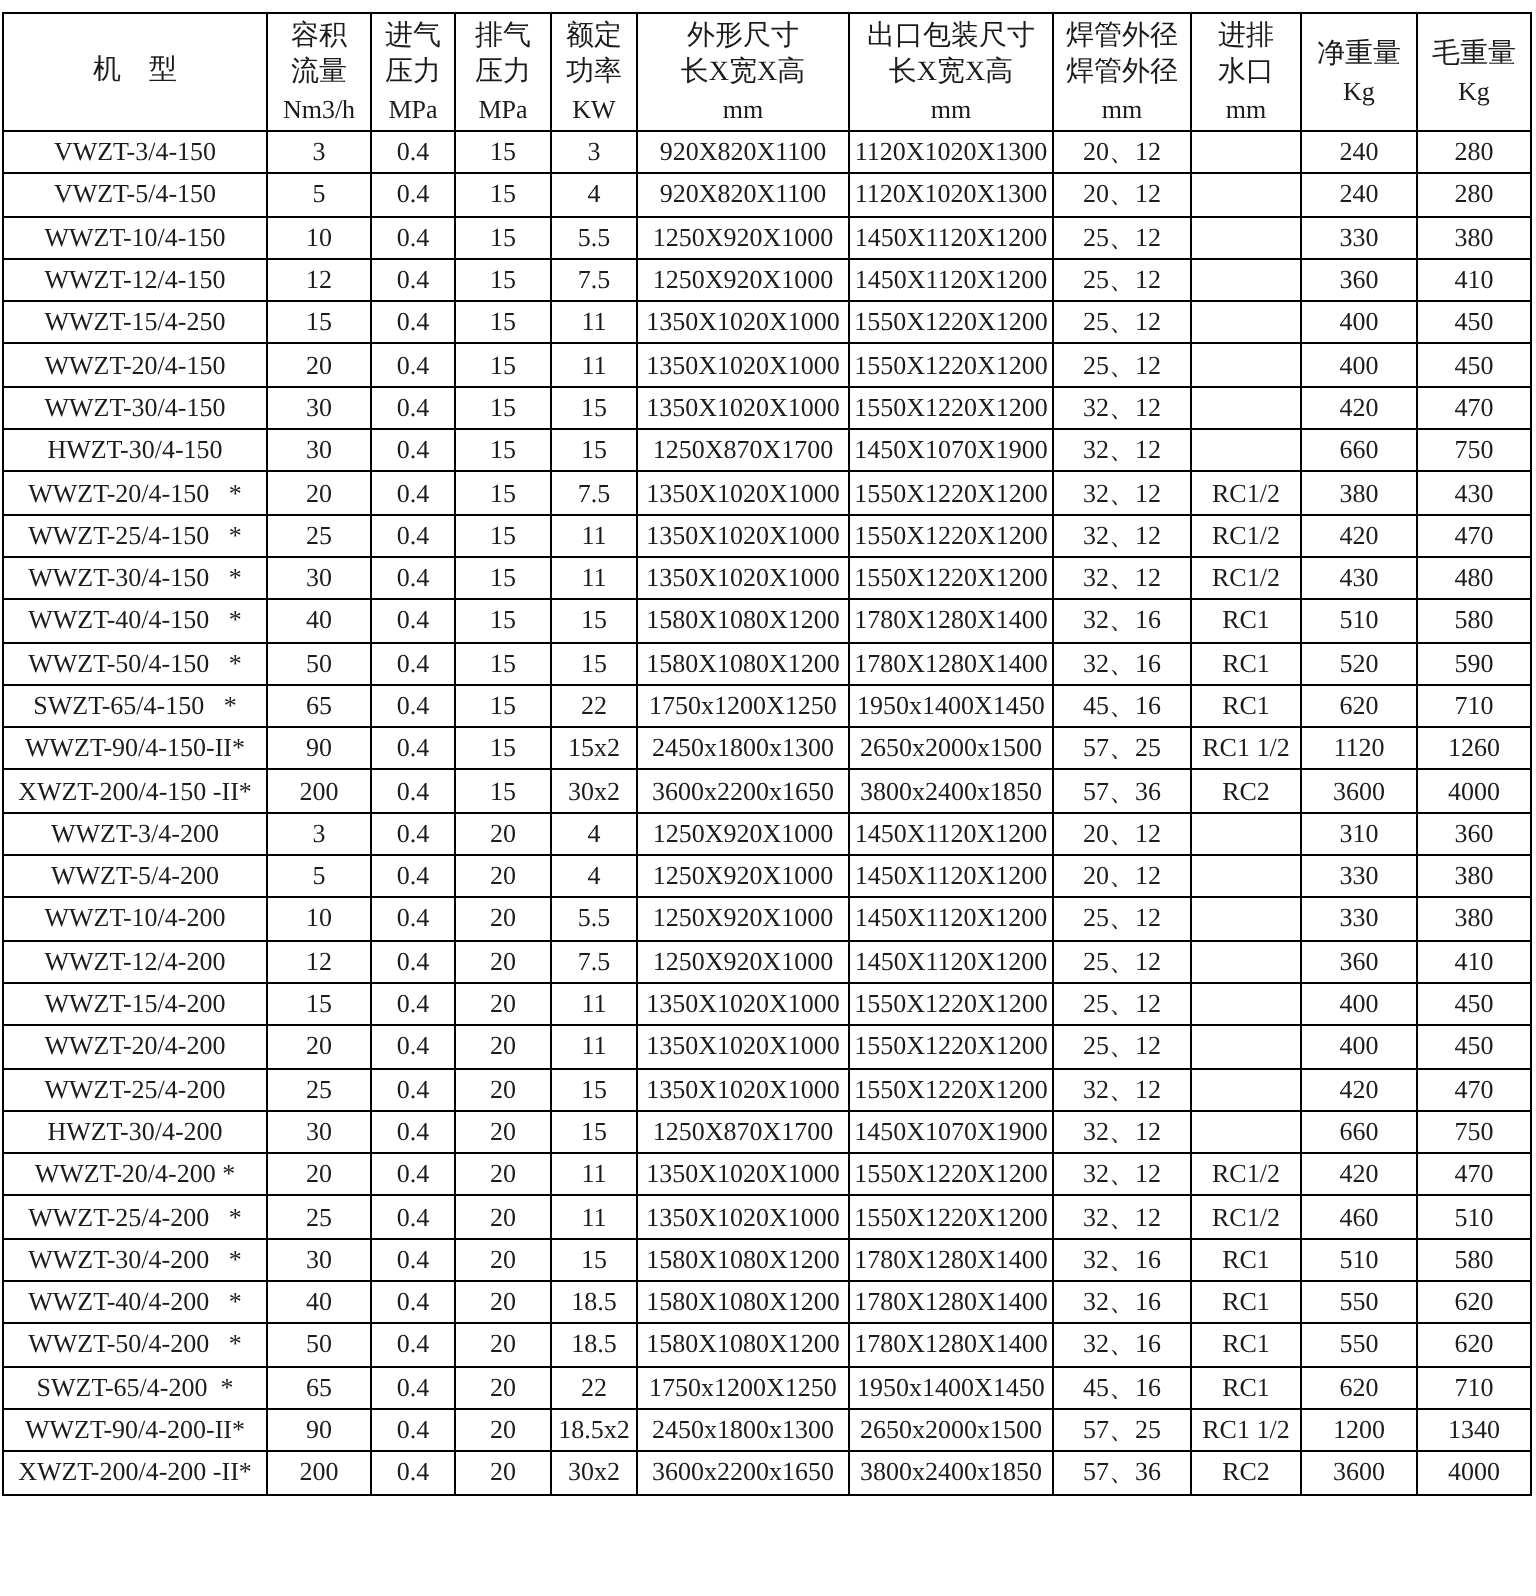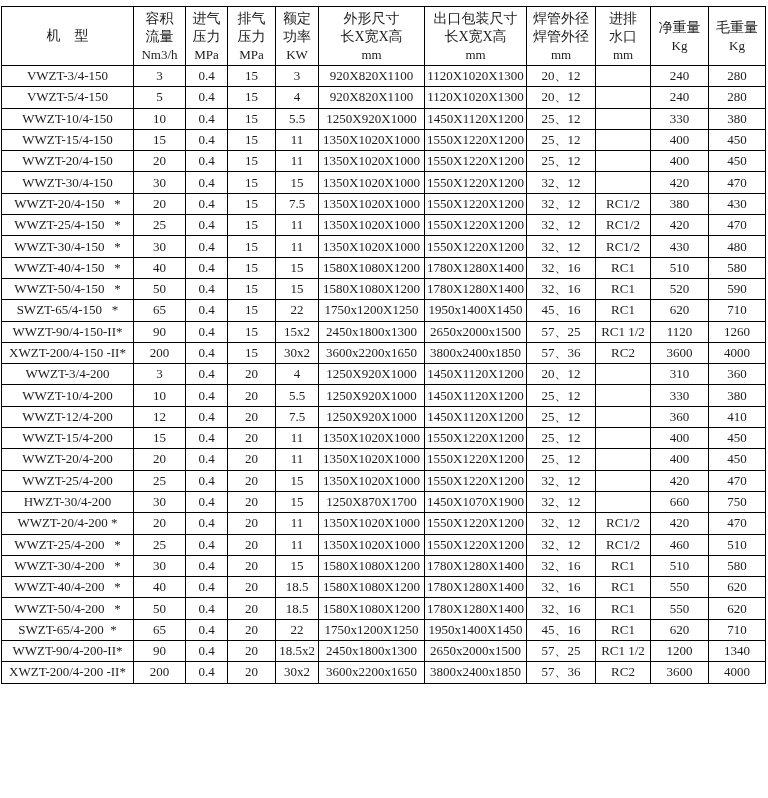--- a/index.html
+++ b/index.html
@@ -169,6 +169,19 @@
           <td class="cell-gross_weight">380</td>
         </tr>
         <tr>
+          <td class="cell-model">WWZT-12/4-150</td>
+          <td class="cell-flow">12</td>
+          <td class="cell-inlet_pressure">0.4</td>
+          <td class="cell-outlet_pressure">15</td>
+          <td class="cell-rated_power">7.5</td>
+          <td class="cell-dimensions">1250X920X1000</td>
+          <td class="cell-packing_size">1450X1120X1200</td>
+          <td class="cell-pipe_od">25、12</td>
+          <td class="cell-water_port"></td>
+          <td class="cell-net_weight">360</td>
+          <td class="cell-gross_weight">410</td>
+        </tr>
+        <tr>
           <td class="cell-model">WWZT-15/4-150</td>
           <td class="cell-flow">15</td>
           <td class="cell-inlet_pressure">0.4</td>

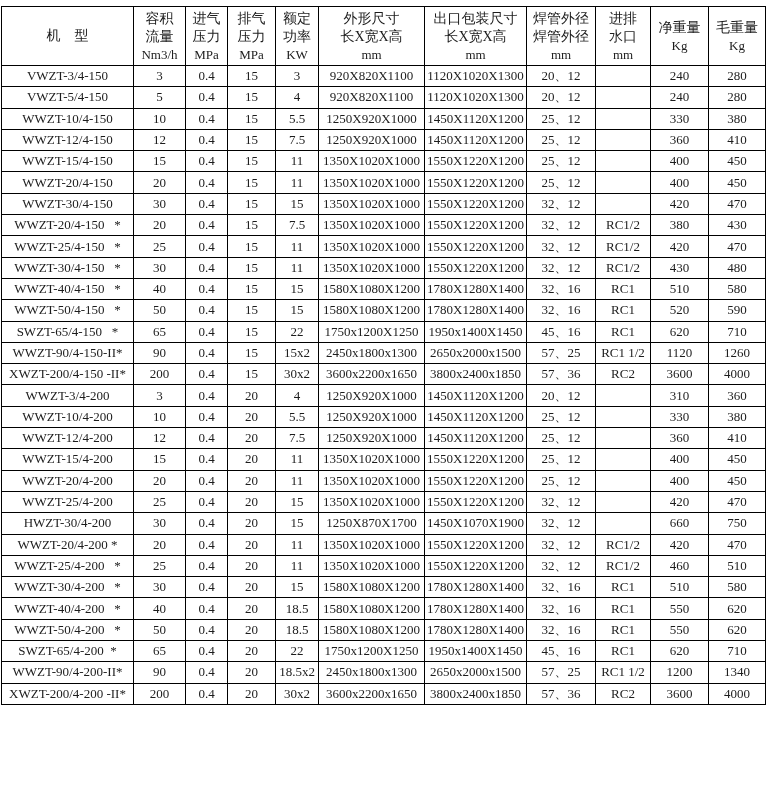--- a/index.html
+++ b/index.html
@@ -182,7 +182,7 @@
           <td class="cell-gross_weight">410</td>
         </tr>
         <tr>
-          <td class="cell-model">WWZT-15/4-150</td>
+          <td class="cell-model">WWZT-15/4-250</td>
           <td class="cell-flow">15</td>
           <td class="cell-inlet_pressure">0.4</td>
           <td class="cell-outlet_pressure">15</td>

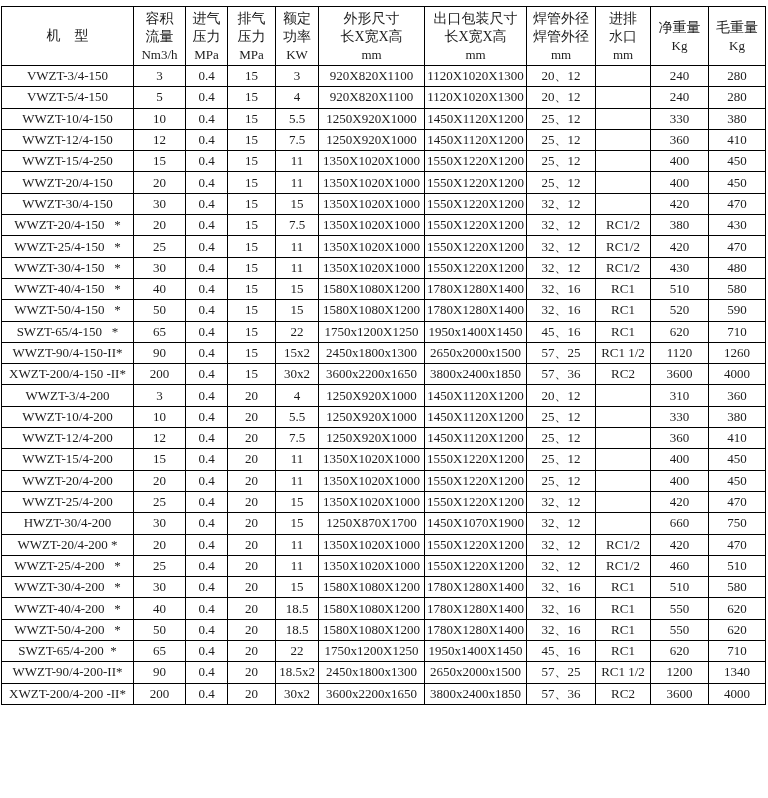--- a/index.html
+++ b/index.html
@@ -221,6 +221,19 @@
           <td class="cell-gross_weight">470</td>
         </tr>
         <tr>
+          <td class="cell-model">HWZT-30/4-150</td>
+          <td class="cell-flow">30</td>
+          <td class="cell-inlet_pressure">0.4</td>
+          <td class="cell-outlet_pressure">15</td>
+          <td class="cell-rated_power">15</td>
+          <td class="cell-dimensions">1250X870X1700</td>
+          <td class="cell-packing_size">1450X1070X1900</td>
+          <td class="cell-pipe_od">32、12</td>
+          <td class="cell-water_port"></td>
+          <td class="cell-net_weight">660</td>
+          <td class="cell-gross_weight">750</td>
+        </tr>
+        <tr>
           <td class="cell-model">WWZT-20/4-150   *</td>
           <td class="cell-flow">20</td>
           <td class="cell-inlet_pressure">0.4</td>

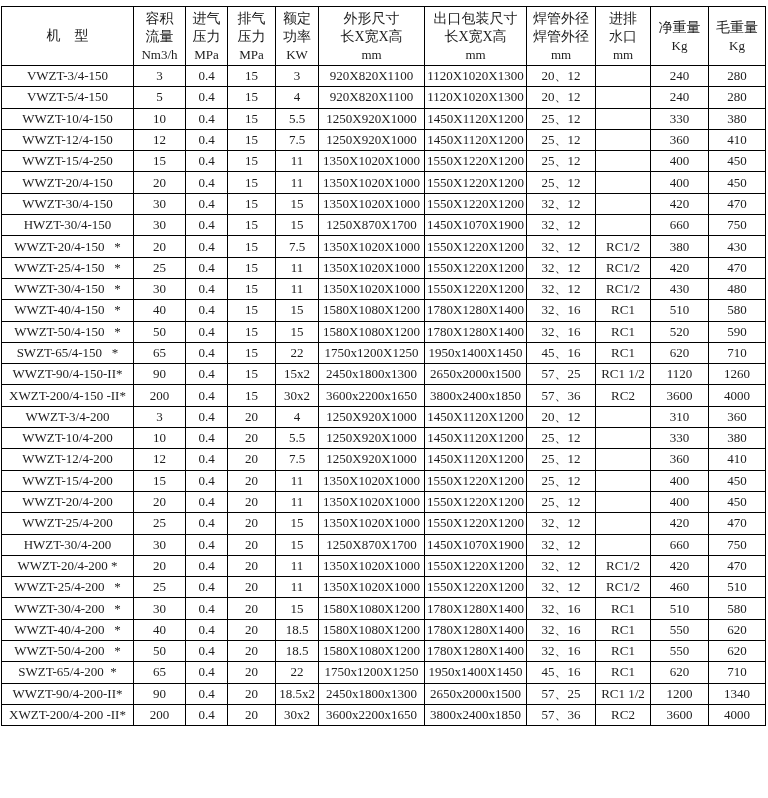--- a/index.html
+++ b/index.html
@@ -351,6 +351,19 @@
           <td class="cell-gross_weight">360</td>
         </tr>
         <tr>
+          <td class="cell-model">WWZT-5/4-200</td>
+          <td class="cell-flow">5</td>
+          <td class="cell-inlet_pressure">0.4</td>
+          <td class="cell-outlet_pressure">20</td>
+          <td class="cell-rated_power">4</td>
+          <td class="cell-dimensions">1250X920X1000</td>
+          <td class="cell-packing_size">1450X1120X1200</td>
+          <td class="cell-pipe_od">20、12</td>
+          <td class="cell-water_port"></td>
+          <td class="cell-net_weight">330</td>
+          <td class="cell-gross_weight">380</td>
+        </tr>
+        <tr>
           <td class="cell-model">WWZT-10/4-200</td>
           <td class="cell-flow">10</td>
           <td class="cell-inlet_pressure">0.4</td>

